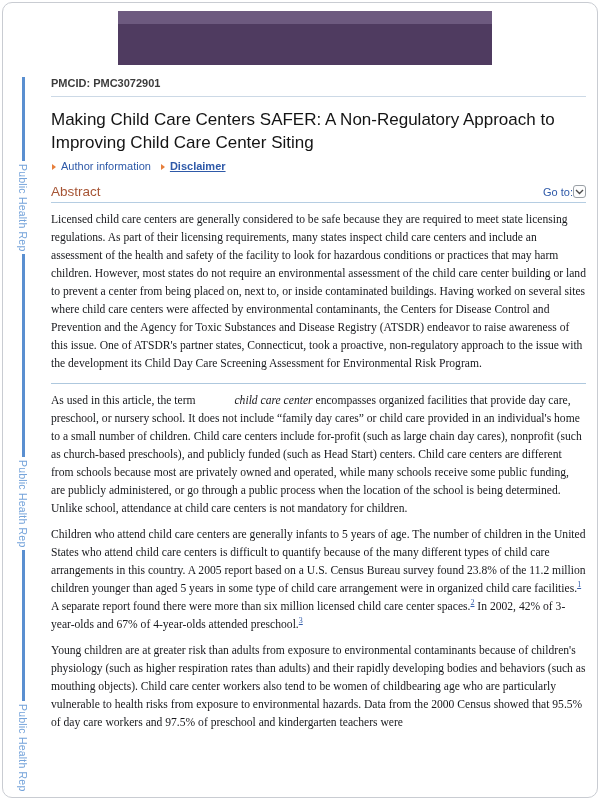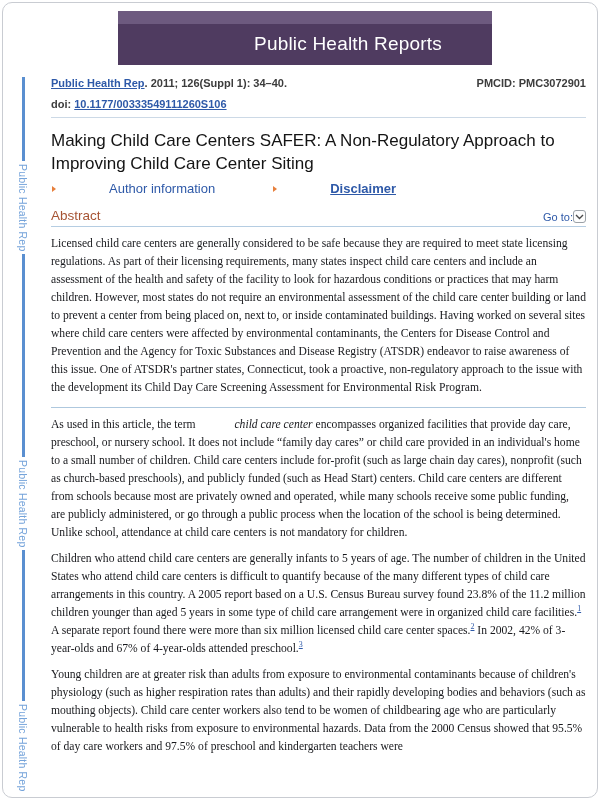--- a/index.html
+++ b/index.html
@@ -61,7 +61,6 @@
 
   <div class="banner">
     <div class="banner-top"></div>
-    <div class="banner-title">Public Health Reports</div>
   </div>
 
   <div class="sidebar">

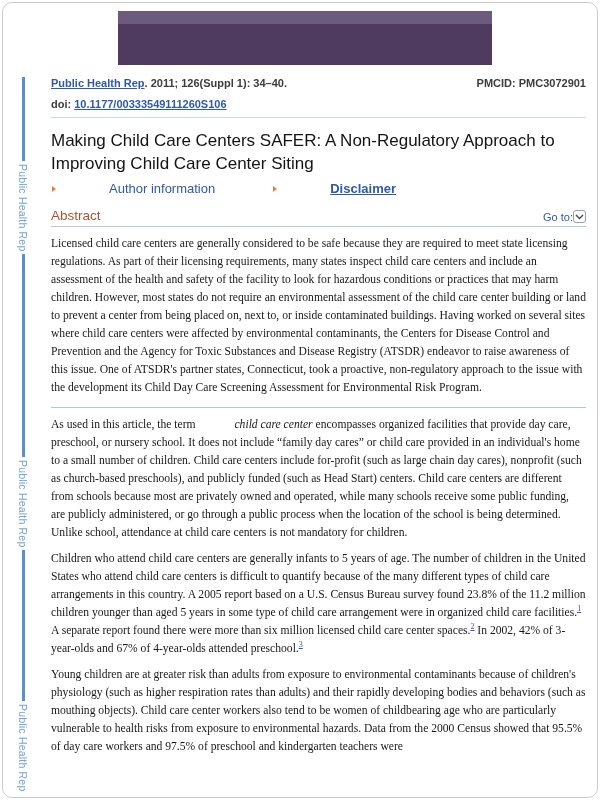--- a/index.html
+++ b/index.html
@@ -75,10 +75,6 @@
   <div class="content">
 
     <div class="meta-row">
-      <div class="meta-left">
-        <div><a class="lnk">Public Health Rep</a><span>. 2011; 126(Suppl 1): 34–40.</span></div>
-        <div><span>doi: </span><a class="lnk">10.1177/00333549111260S106</a></div>
-      </div>
       <div class="meta-right">
         <div><span>PMCID: </span><span>PMC3072901</span></div>
       </div>

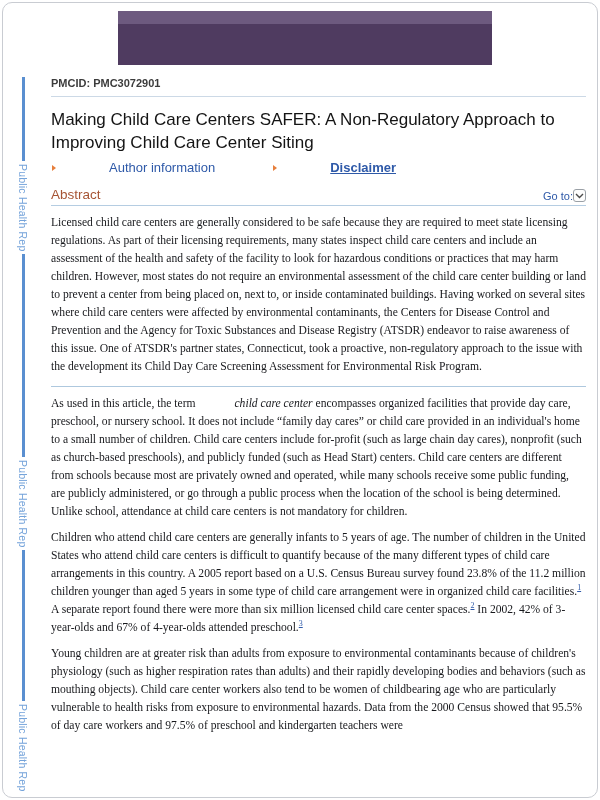--- a/index.html
+++ b/index.html
@@ -34,7 +34,7 @@
   .authors { margin-top:8px; font-size:11px; color:#222; }
   sup { font-size:8px; line-height:0; }
 
-  .info-line { margin-top:6px; font-size:13px; display:flex; align-items:center;gap:48px; }
+  .info-line { margin-top:6px; font-size:11px; display:flex; align-items:center; }
   .tri { width:0; height:0; border-left:4px solid #e77f3c; border-top:3px solid transparent;
          border-bottom:3px solid transparent; display:inline-block; margin:1px 5px 0 1px; }
   a.toggle { color:#2e59a8; text-decoration:none; margin-right:9px; cursor:pointer; }

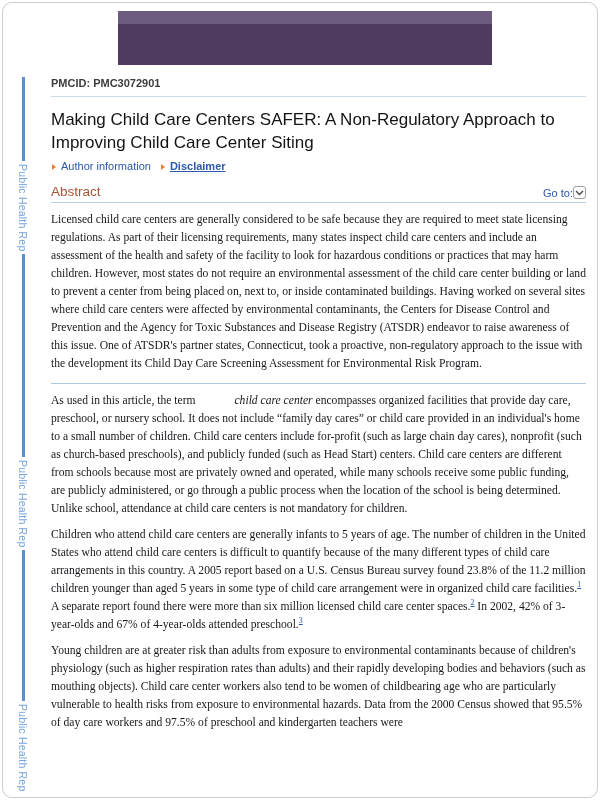--- a/index.html
+++ b/index.html
@@ -40,7 +40,7 @@
   a.toggle { color:#2e59a8; text-decoration:none; margin-right:9px; cursor:pointer; }
   a.disc { color:#2e59a8; text-decoration:underline; cursor:pointer;font-weight:bold; }
 
-  .sec-head { display:flex; justify-content:space-between; align-items:flex-end;
+  .sec-head { display:flex; justify-content:space-between; align-items:center;
               margin-top:12px; border-bottom:1px solid #b5cde2; padding-bottom:3px; }
   h2 { font-size:13.5px; font-weight:400; color:#a65434; margin:0; }
   .goto { font-size:11px; display:flex; align-items:center; }

